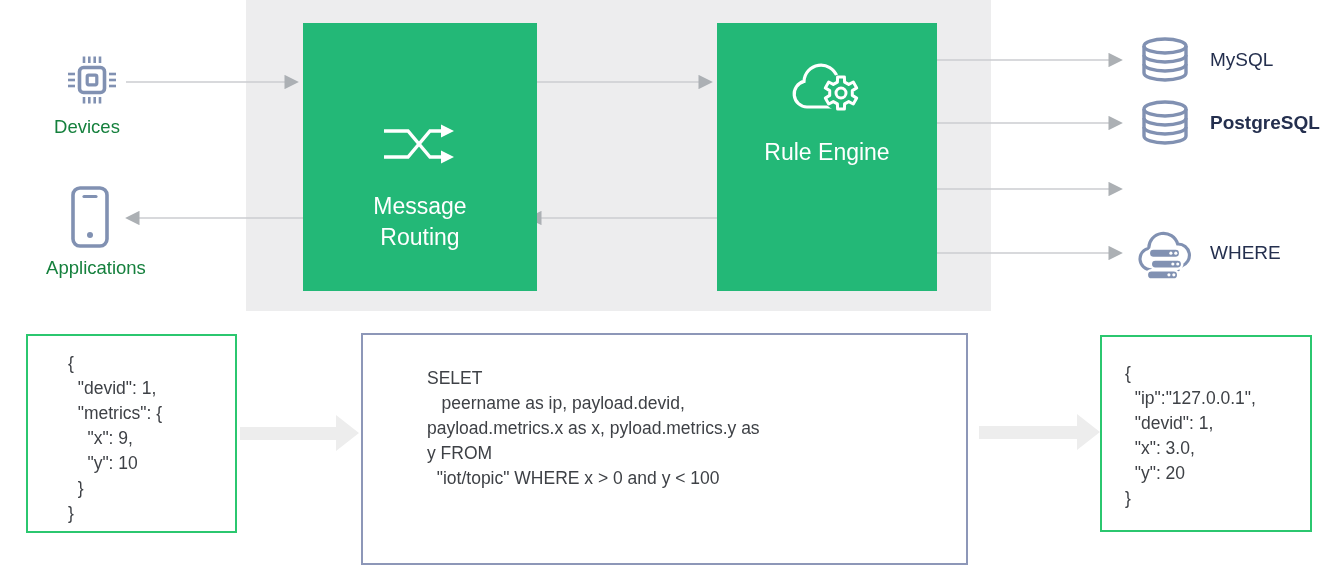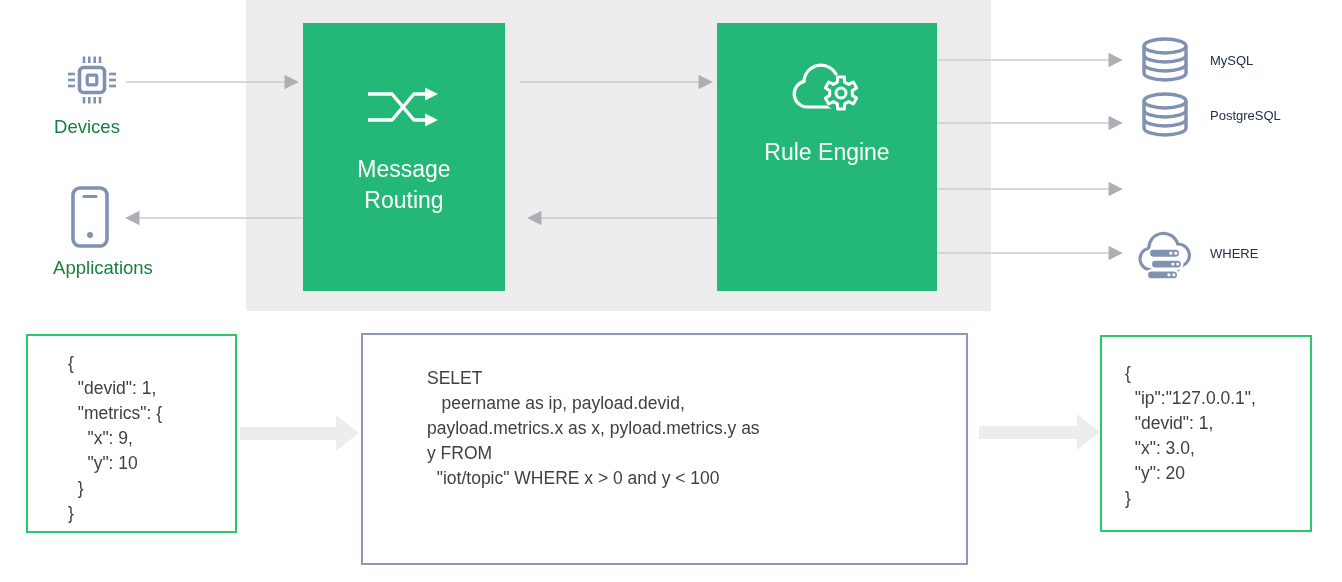--- a/index.html
+++ b/index.html
@@ -30,7 +30,7 @@
     position:absolute;left:1136px;height:54px;display:flex;align-items:center;gap:17px;
   }
   .sink-icon-wrap{width:57px;display:flex;justify-content:center;align-items:center;}
-  .sink-label{color:#242f4e;font-size:13px;}
+  .sink-label{color:#242f4e;font-size:19px;}
   .code-box{
     position:absolute;background:#ffffff;box-sizing:border-box;
   }

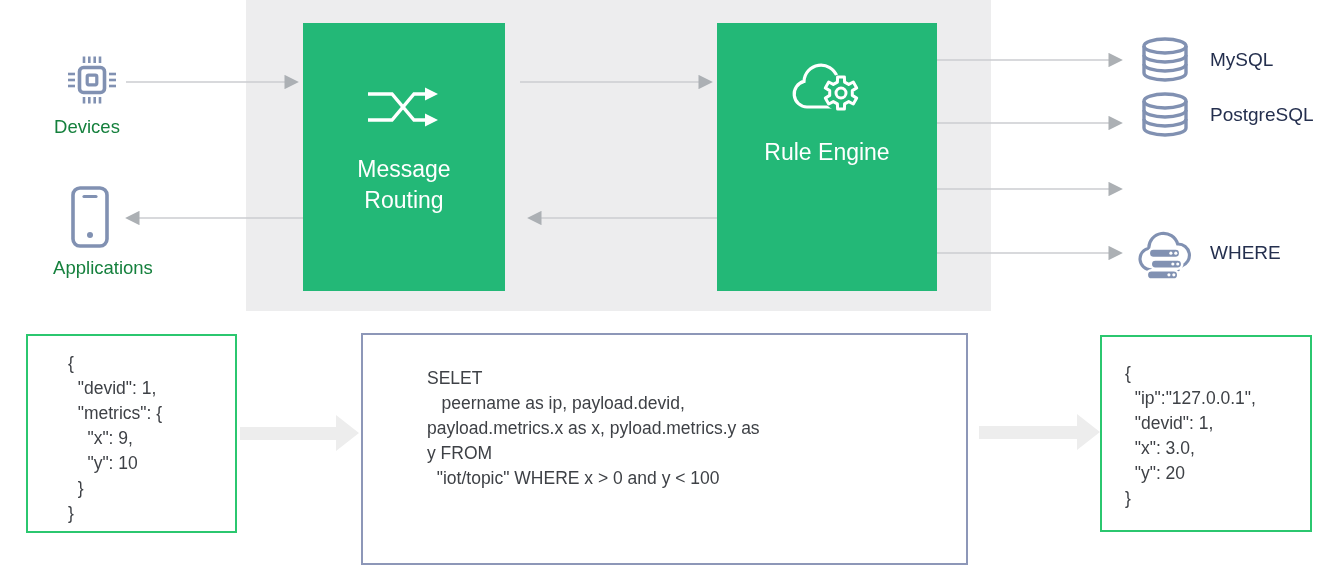--- a/index.html
+++ b/index.html
@@ -140,7 +140,7 @@
     <span class="sink-label">MySQL</span>
   </div>
 
-  <div class="sink-row" style="top:88px;">
+  <div class="sink-row" style="top:96px;font-weight:bold;">
     <span class="sink-icon-wrap">
         <svg width="54" height="48" viewBox="0 0 54 48">
       <g stroke="#8191b2" stroke-width="3.4" fill="none">

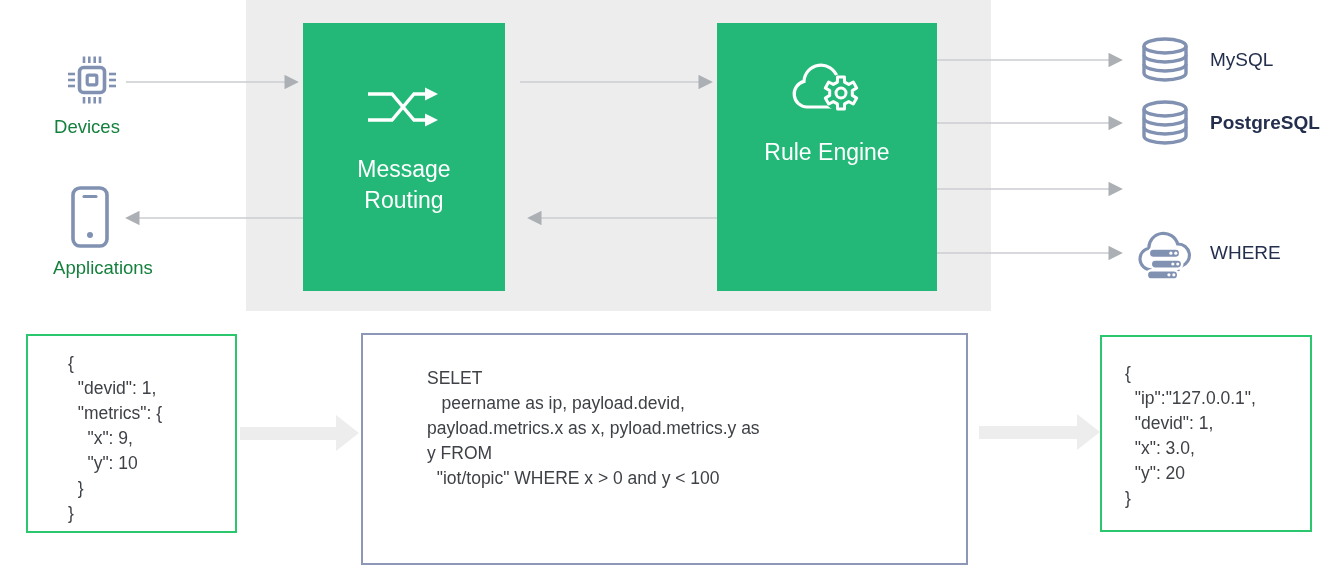--- a/index.html
+++ b/index.html
@@ -15,7 +15,7 @@
     position:absolute;top:23px;height:268px;background:#23b877;
     display:flex;flex-direction:column;align-items:center;box-sizing:border-box;
   }
-  .stage-box.mr{left:303px;width:202px;padding-top:61px;}
+  .stage-box.mr{left:303px;width:234px;padding-top:98px;}
   .stage-box.re{left:717px;width:220px;padding-top:30px;}
   .stage-label{
     color:#ffffff;font-size:23px;line-height:31px;text-align:center;width:150px;

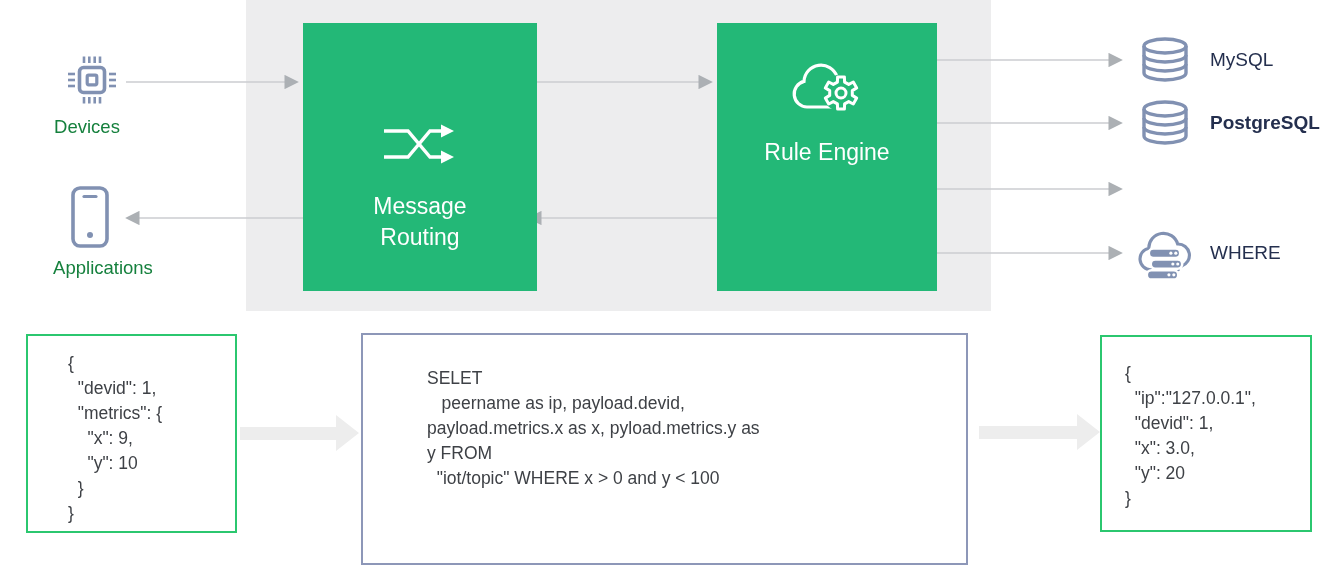--- a/index.html
+++ b/index.html
@@ -100,7 +100,7 @@
     <line x1="14" y1="11.5" x2="26" y2="11.5" stroke="#8191b2" stroke-width="3.2" stroke-linecap="round"></line>
     <circle cx="20" cy="50" r="3" fill="#8191b2"></circle>
   </svg>
-  <div class="src-label" style="left:23px;top:257px;width:160px;">Applications</div>
+  <div class="src-label" style="left:16px;top:257px;width:160px;">Applications</div>
 
   <div class="stage-box mr">
     <svg width="76" height="46" viewBox="0 0 76 46">

